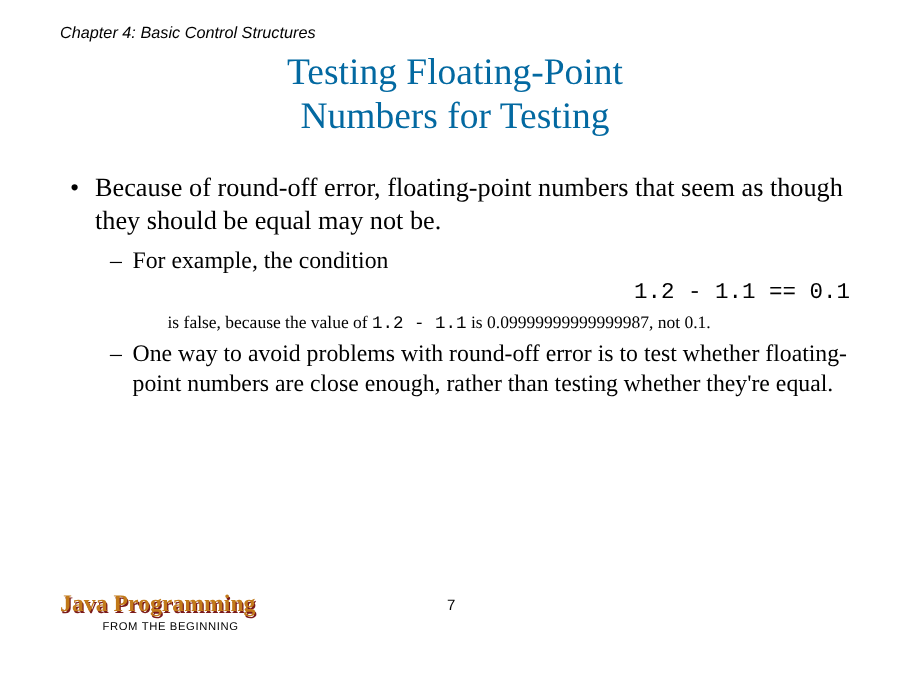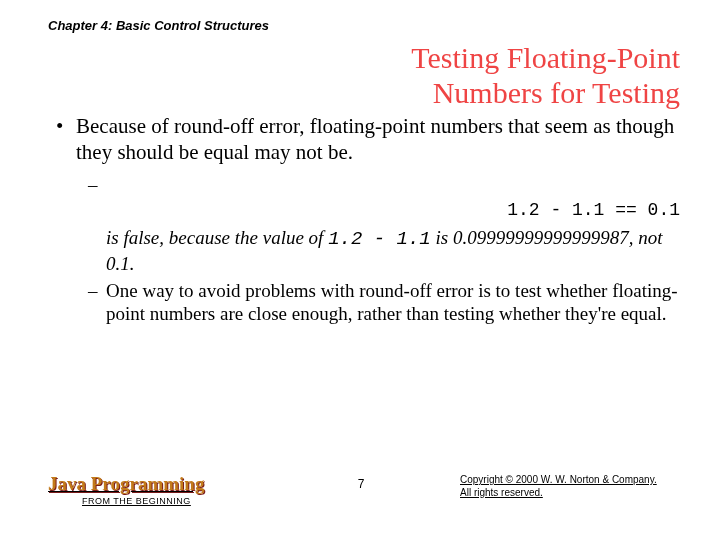--- a/index.html
+++ b/index.html
@@ -13,7 +13,7 @@
   }
   .chapter-label {
     font-family: Arial, Helvetica, sans-serif;
-    font-weight: bold;
+    font-weight: normal;
     font-style: italic;
     font-size: 13px;
     color: #000;

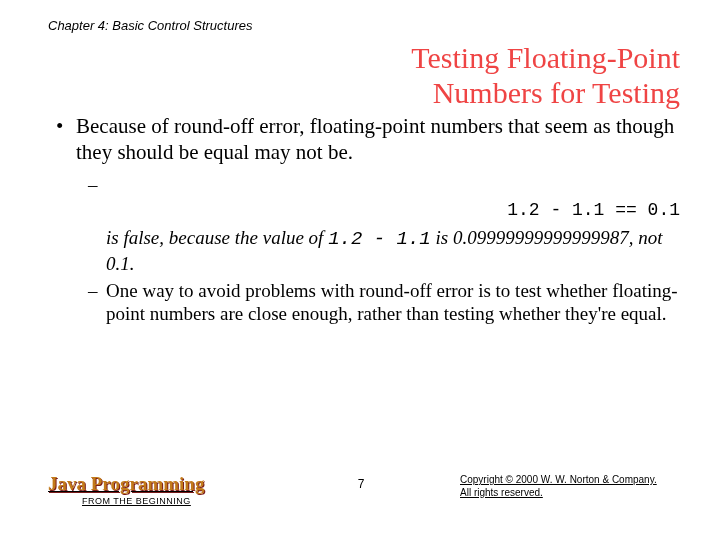--- a/index.html
+++ b/index.html
@@ -21,10 +21,10 @@
   }
   .slide-title {
     font-size: 30px;
-    color: #ef4444;
-    text-align: right;
+    color: #0369a1;
+    text-align: center;
     line-height: 1.15;
-    margin: 0 auto 4px auto;
+    margin: 0 auto 28px auto;
     font-weight: normal;
   }
   .content {

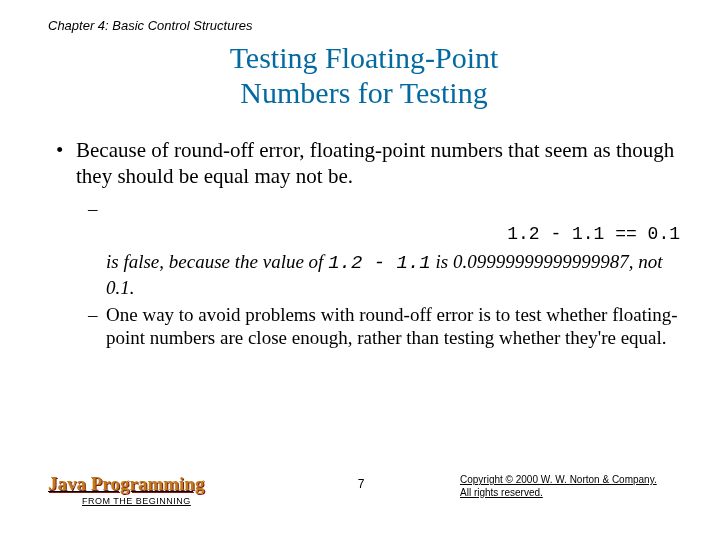--- a/index.html
+++ b/index.html
@@ -131,6 +131,7 @@
 
   <div class="bullet-l2">
     <span class="dash">–</span>
+    <span>For example, the condition</span>
   </div>
 
   <div class="code-line">1.2 - 1.1 == 0.1</div>

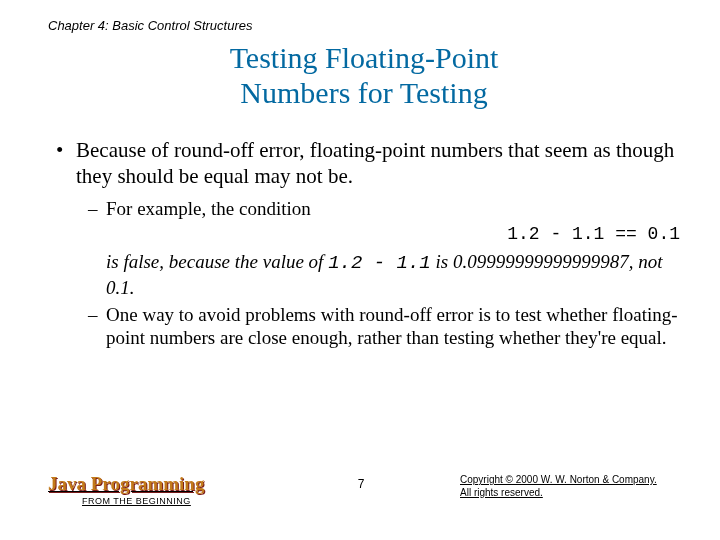--- a/index.html
+++ b/index.html
@@ -59,10 +59,9 @@
     font-family: "Courier New", Courier, monospace;
   }
   .cont {
-    margin-left: 58px;
-    font-size: 19px;
+    margin-left: 86px;
+    font-size: 14px;
     margin-bottom: 4px;
-    font-style: italic;
   }
   .footer {
     position: absolute;

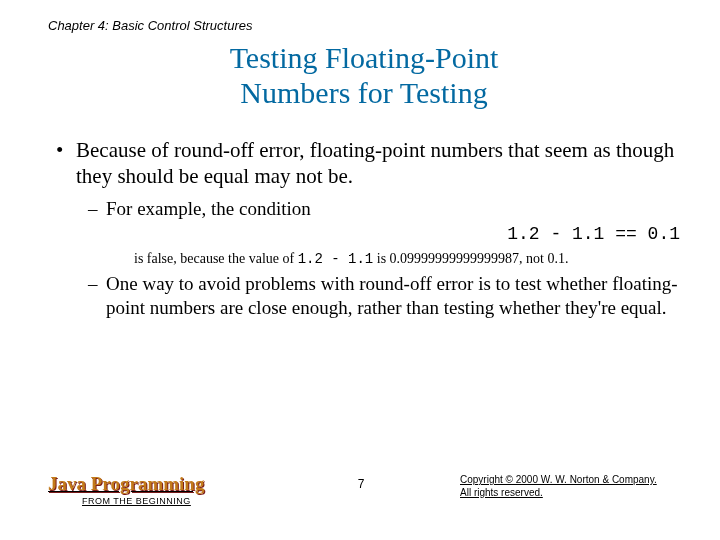--- a/index.html
+++ b/index.html
@@ -69,9 +69,8 @@
     left: 48px;
     right: 40px;
     display: flex;
-    align-items: flex-start;
+    align-items: center;
     justify-content: space-between;
-    text-decoration: underline;
   }
   .footer-left {
     display: flex;

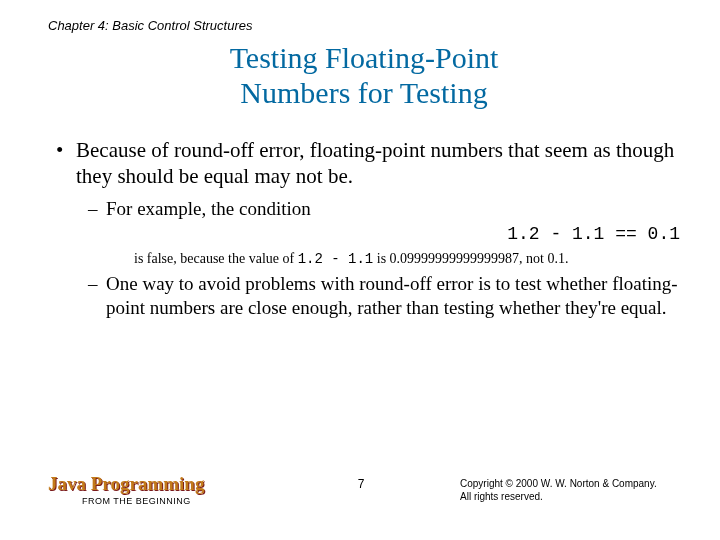--- a/index.html
+++ b/index.html
@@ -152,10 +152,6 @@
     <div class="subtitle">FROM THE BEGINNING</div>
   </div>
   <div class="page-num">7</div>
-  <div class="copyright">
-    <div>Copyright © 2000 W. W. Norton &amp; Company.</div>
-    <div>All rights reserved.</div>
-  </div>
 </div>
 
 </body></html>

